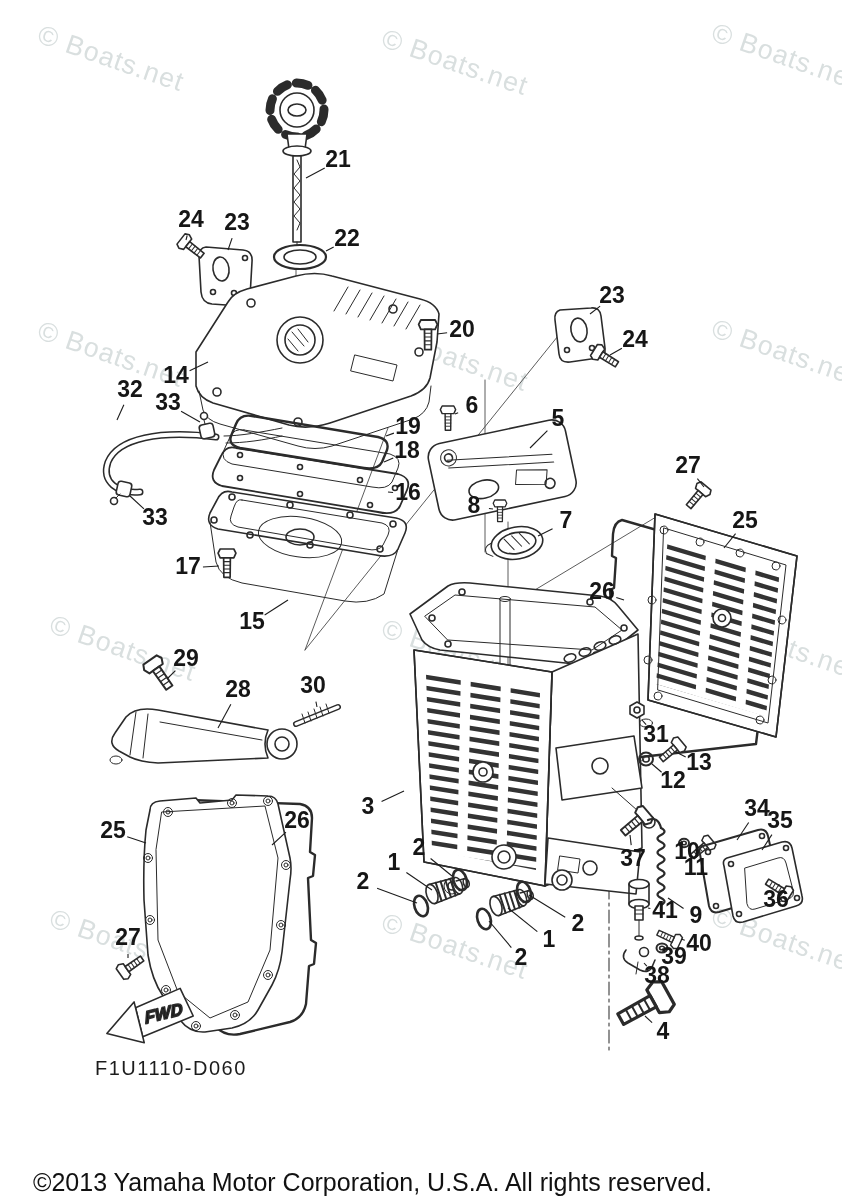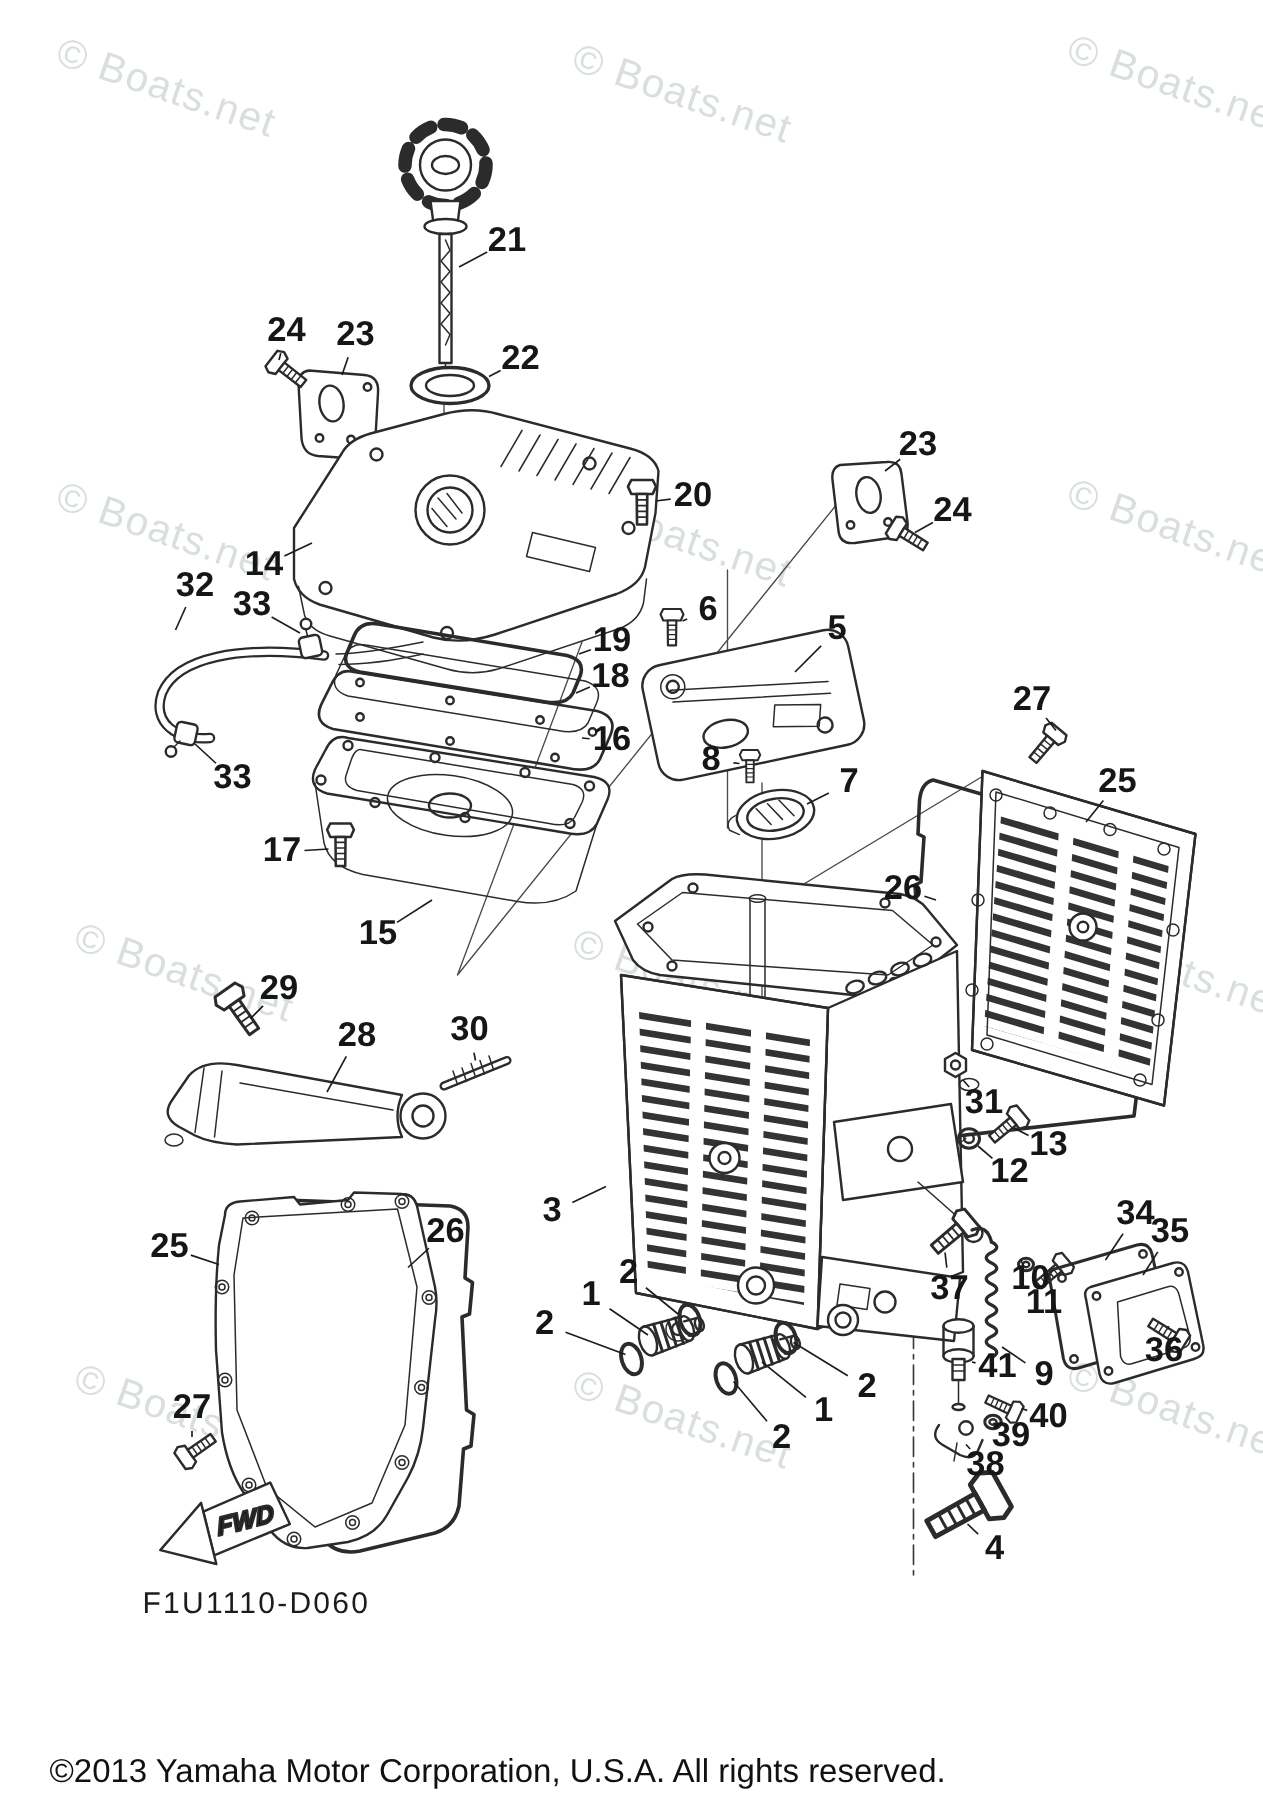--- a/index.html
+++ b/index.html
@@ -14,7 +14,7 @@
   .thin{stroke-width:1;}
   .phantom{stroke:#4a4a4a;stroke-width:0.9;}
   .dashdot{stroke:#3a3a3a;stroke-width:1.1;stroke-dasharray:13 4 3 4;}
-  #copyright{position:absolute;left:33px;top:1168px;font-size:22px;color:#111;white-space:nowrap;}
+  #copyright{position:absolute;left:33px;top:1168px;font-size:25px;color:#111;white-space:nowrap;}
   #code-label{font-size:20px;letter-spacing:1.5px;fill:#1c1c1c;font-family:"Liberation Sans",sans-serif;}
   .fwd-text{font-size:17px;font-weight:bold;font-style:italic;fill:#111;text-anchor:middle;
             font-family:"Liberation Sans",sans-serif;}

